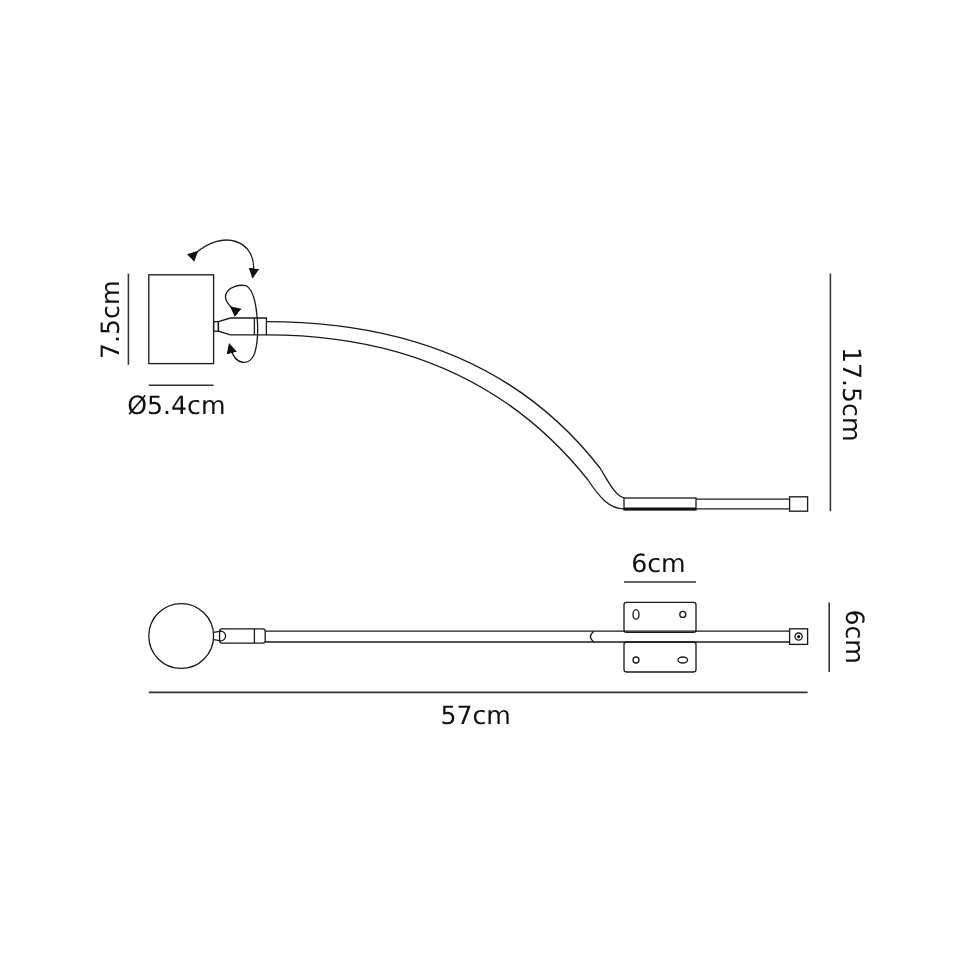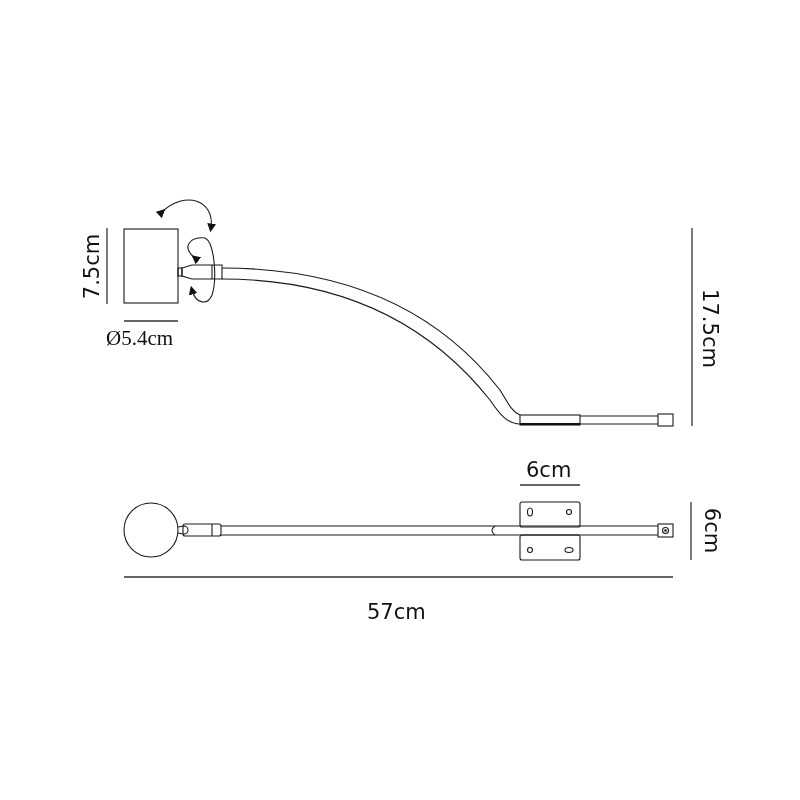--- a/index.html
+++ b/index.html
@@ -75,7 +75,7 @@
   </svg>
 
   <div class="lbl" style="left:60px;top:256px;transform:rotate(-90deg);">7.5cm</div>
-  <div class="lbl" style="left:106px;top:328px;font-family:Liberation Serif, serif;">Ø5.4cm</div>
+  <div class="lbl" style="left:106px;top:328px;">Ø5.4cm</div>
   <div class="lbl" style="left:670px;top:318px;transform:rotate(90deg);">17.5cm</div>
   <div class="lbl" style="left:526px;top:460px;">6cm</div>
   <div class="lbl" style="left:689px;top:520px;transform:rotate(90deg);">6cm</div>

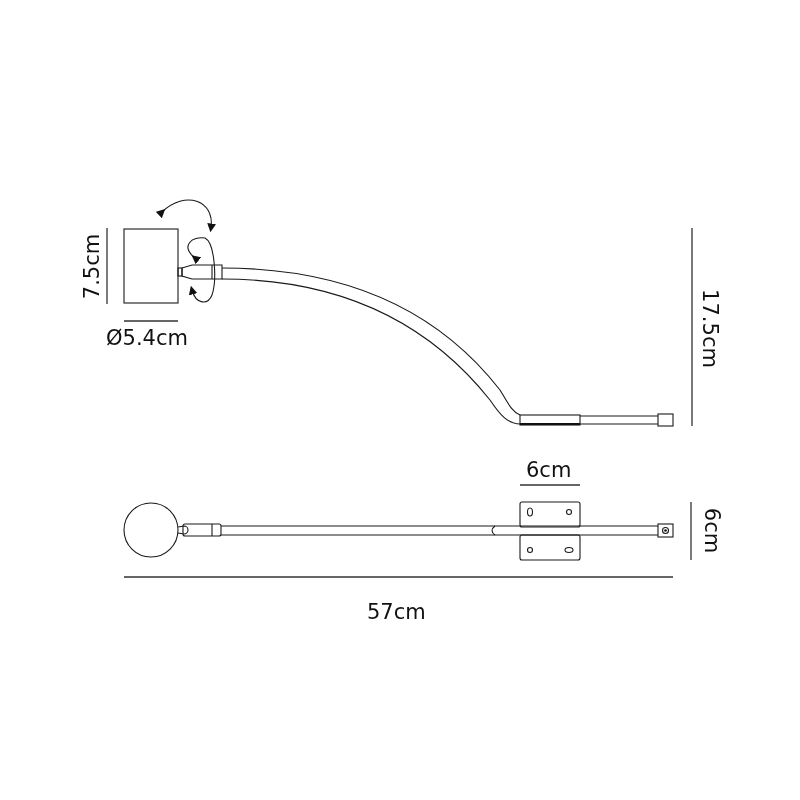--- a/index.html
+++ b/index.html
@@ -79,7 +79,7 @@
   <div class="lbl" style="left:670px;top:318px;transform:rotate(90deg);">17.5cm</div>
   <div class="lbl" style="left:526px;top:460px;">6cm</div>
   <div class="lbl" style="left:689px;top:520px;transform:rotate(90deg);">6cm</div>
-  <div class="lbl" style="left:367px;top:586px;margin-top:16px;">57cm</div>
+  <div class="lbl" style="left:367px;top:586px;">57cm</div>
 </div>
 
 </body></html>

